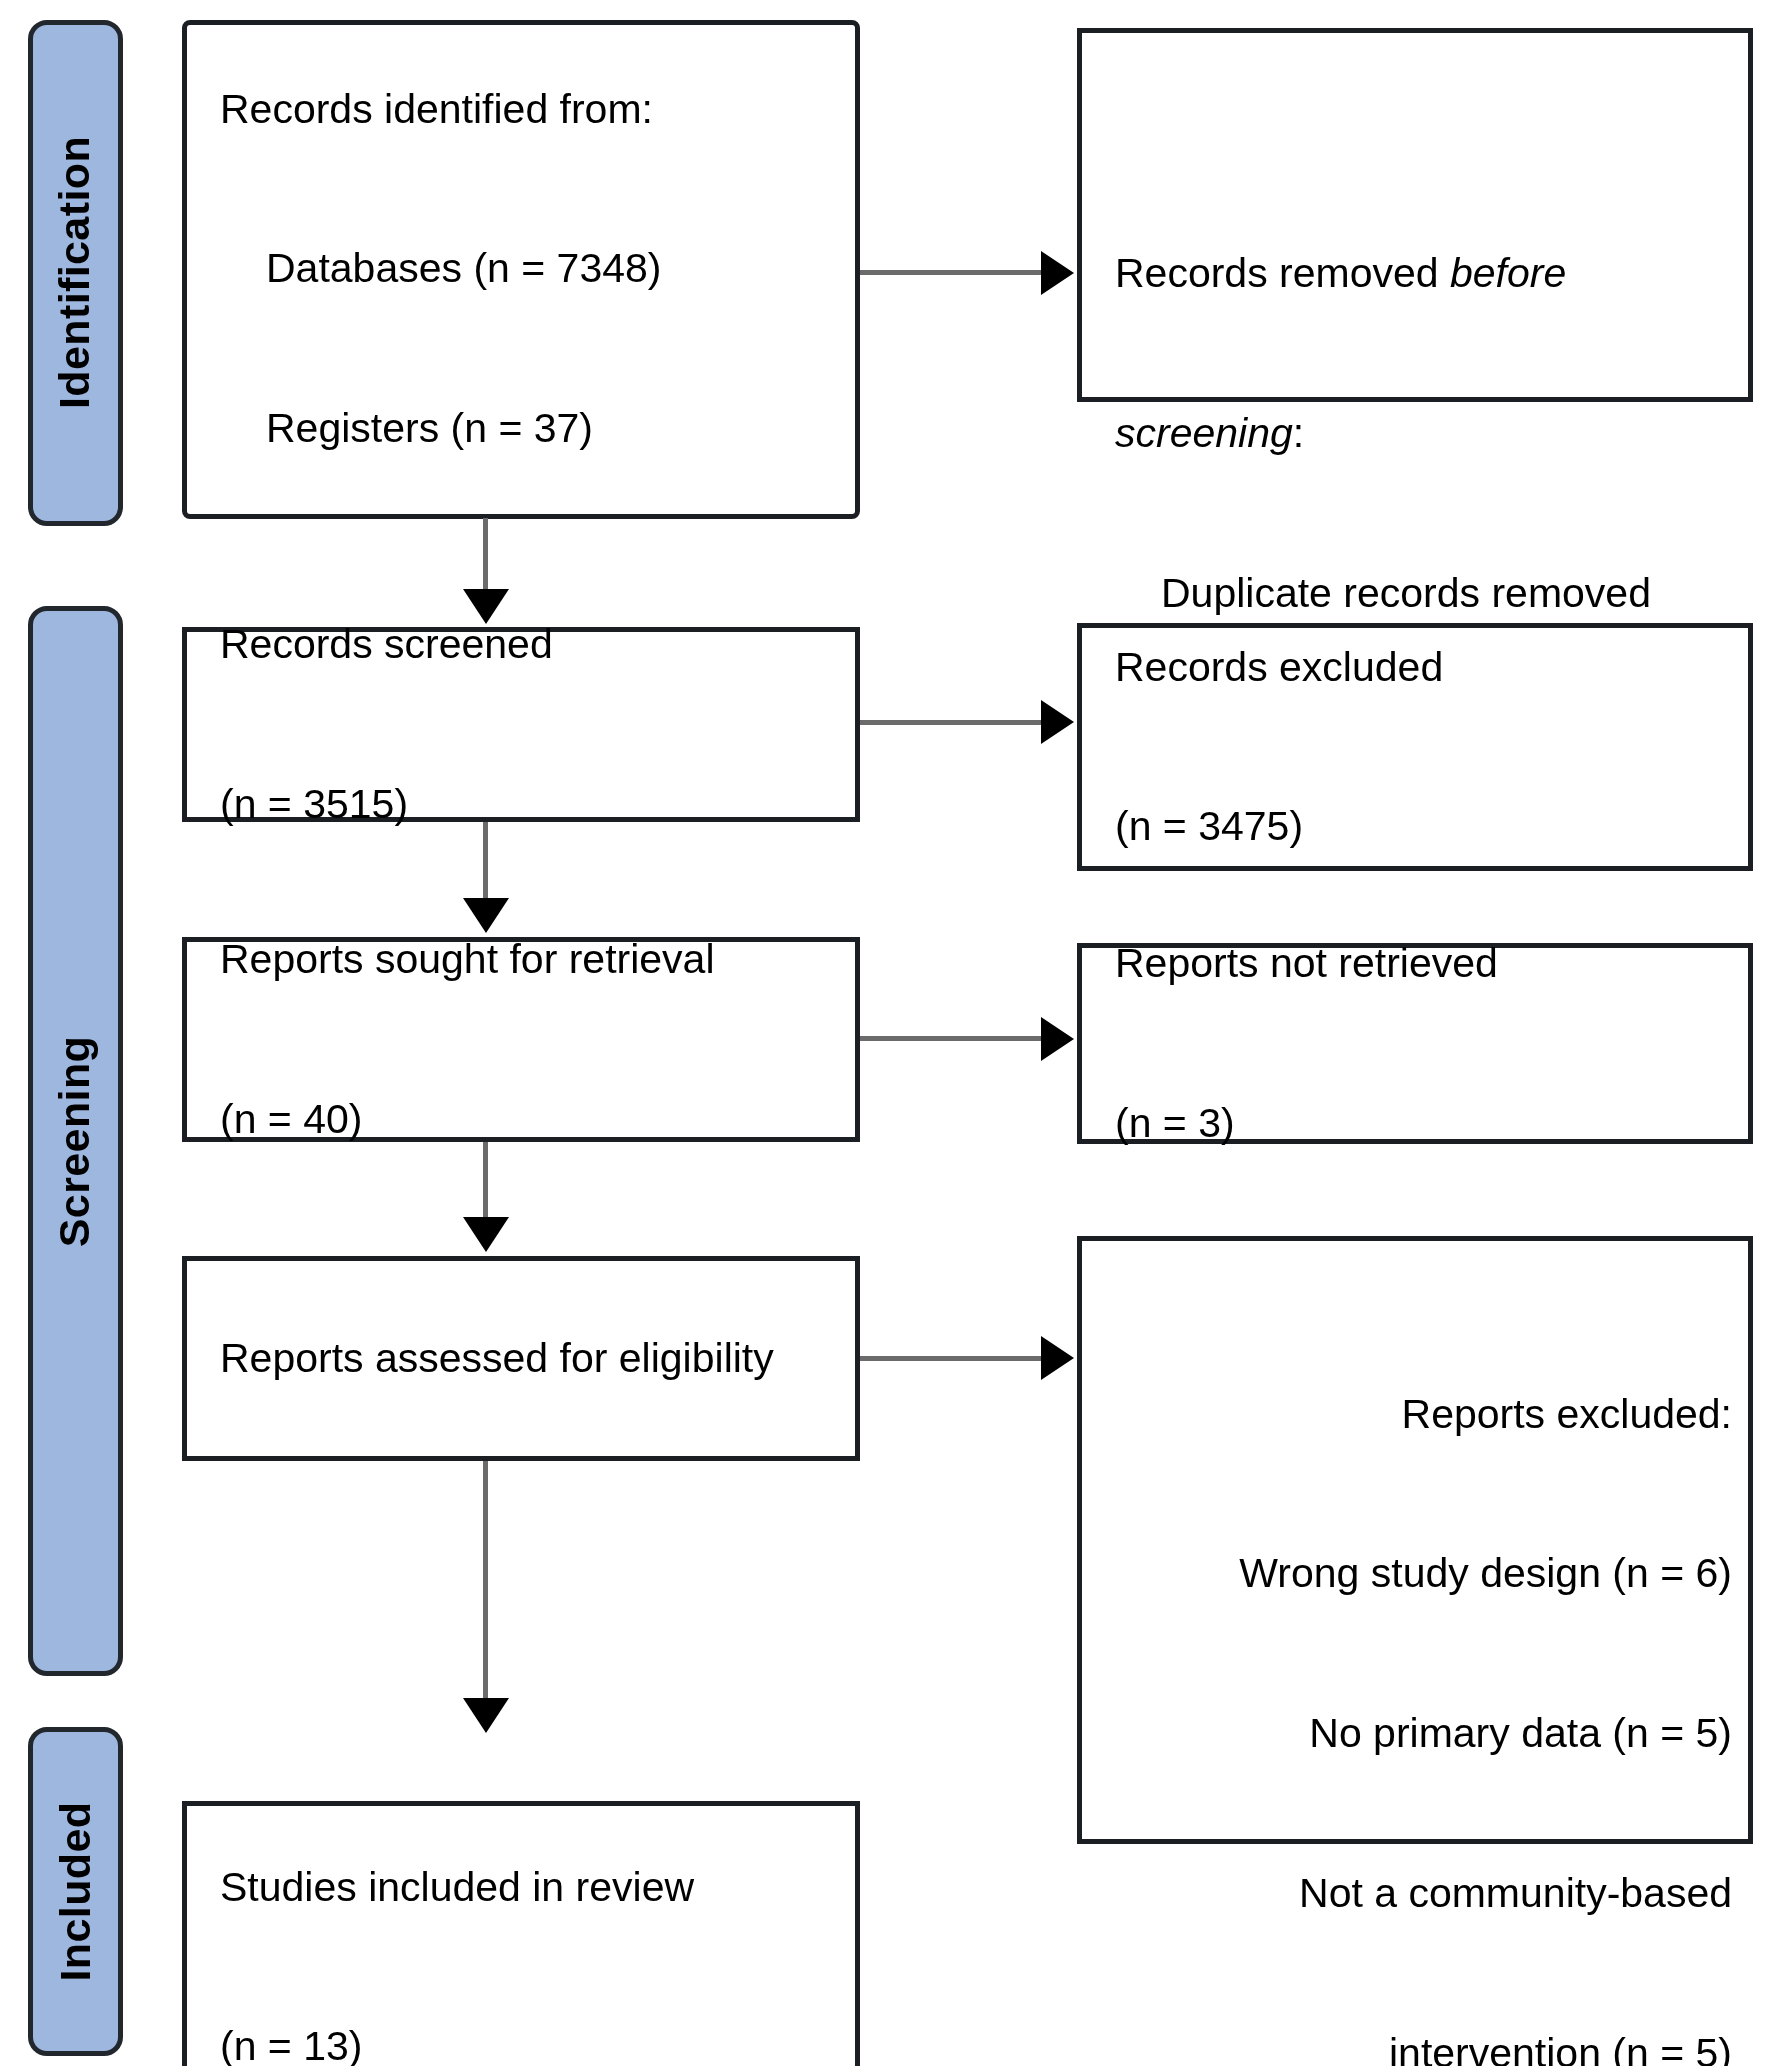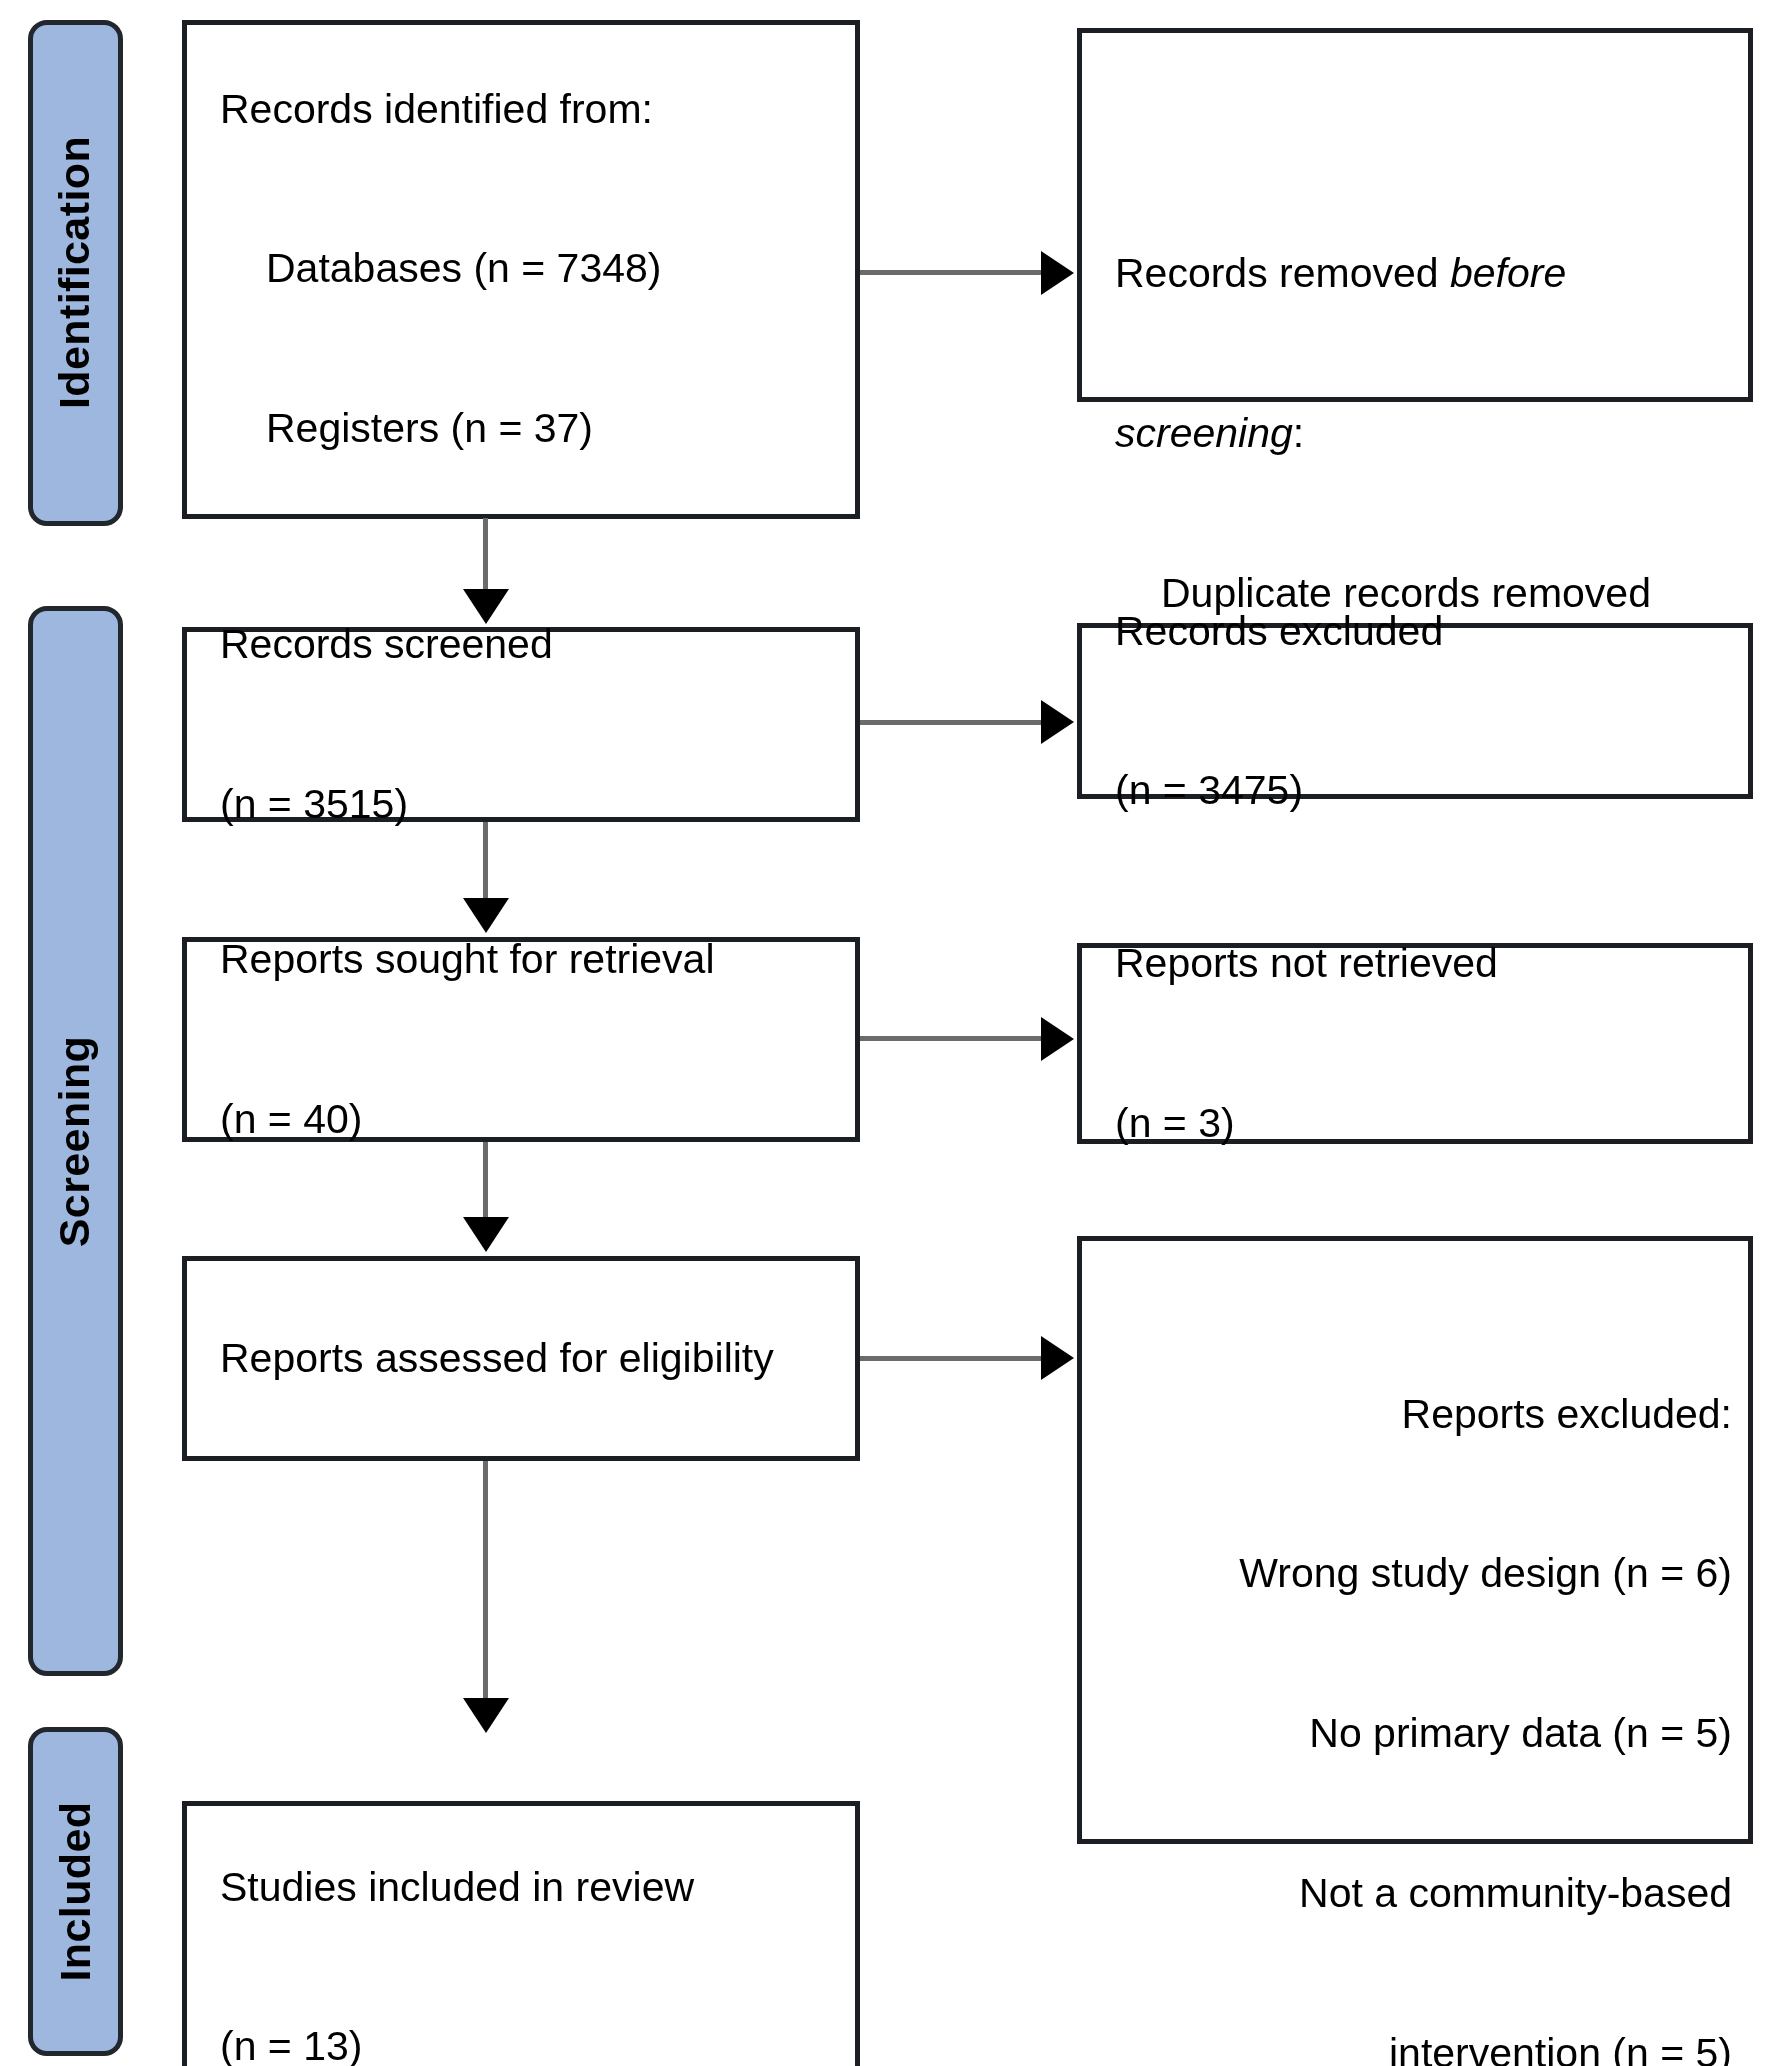--- a/index.html
+++ b/index.html
@@ -112,7 +112,7 @@
     <span class="stage-label">Included</span>
   </div>
 
-  <div class="flow-box" style="left:182px; top:19.5px; width:678px; height:499px;">
+  <div class="flow-box" style="left:182px; top:19.5px; width:678px; height:499px;border-radius:8px;">
     <div class="box-text mid">
       <div>Records identified from:</div>
       <div class="indent1">Databases (n = 7348)</div>

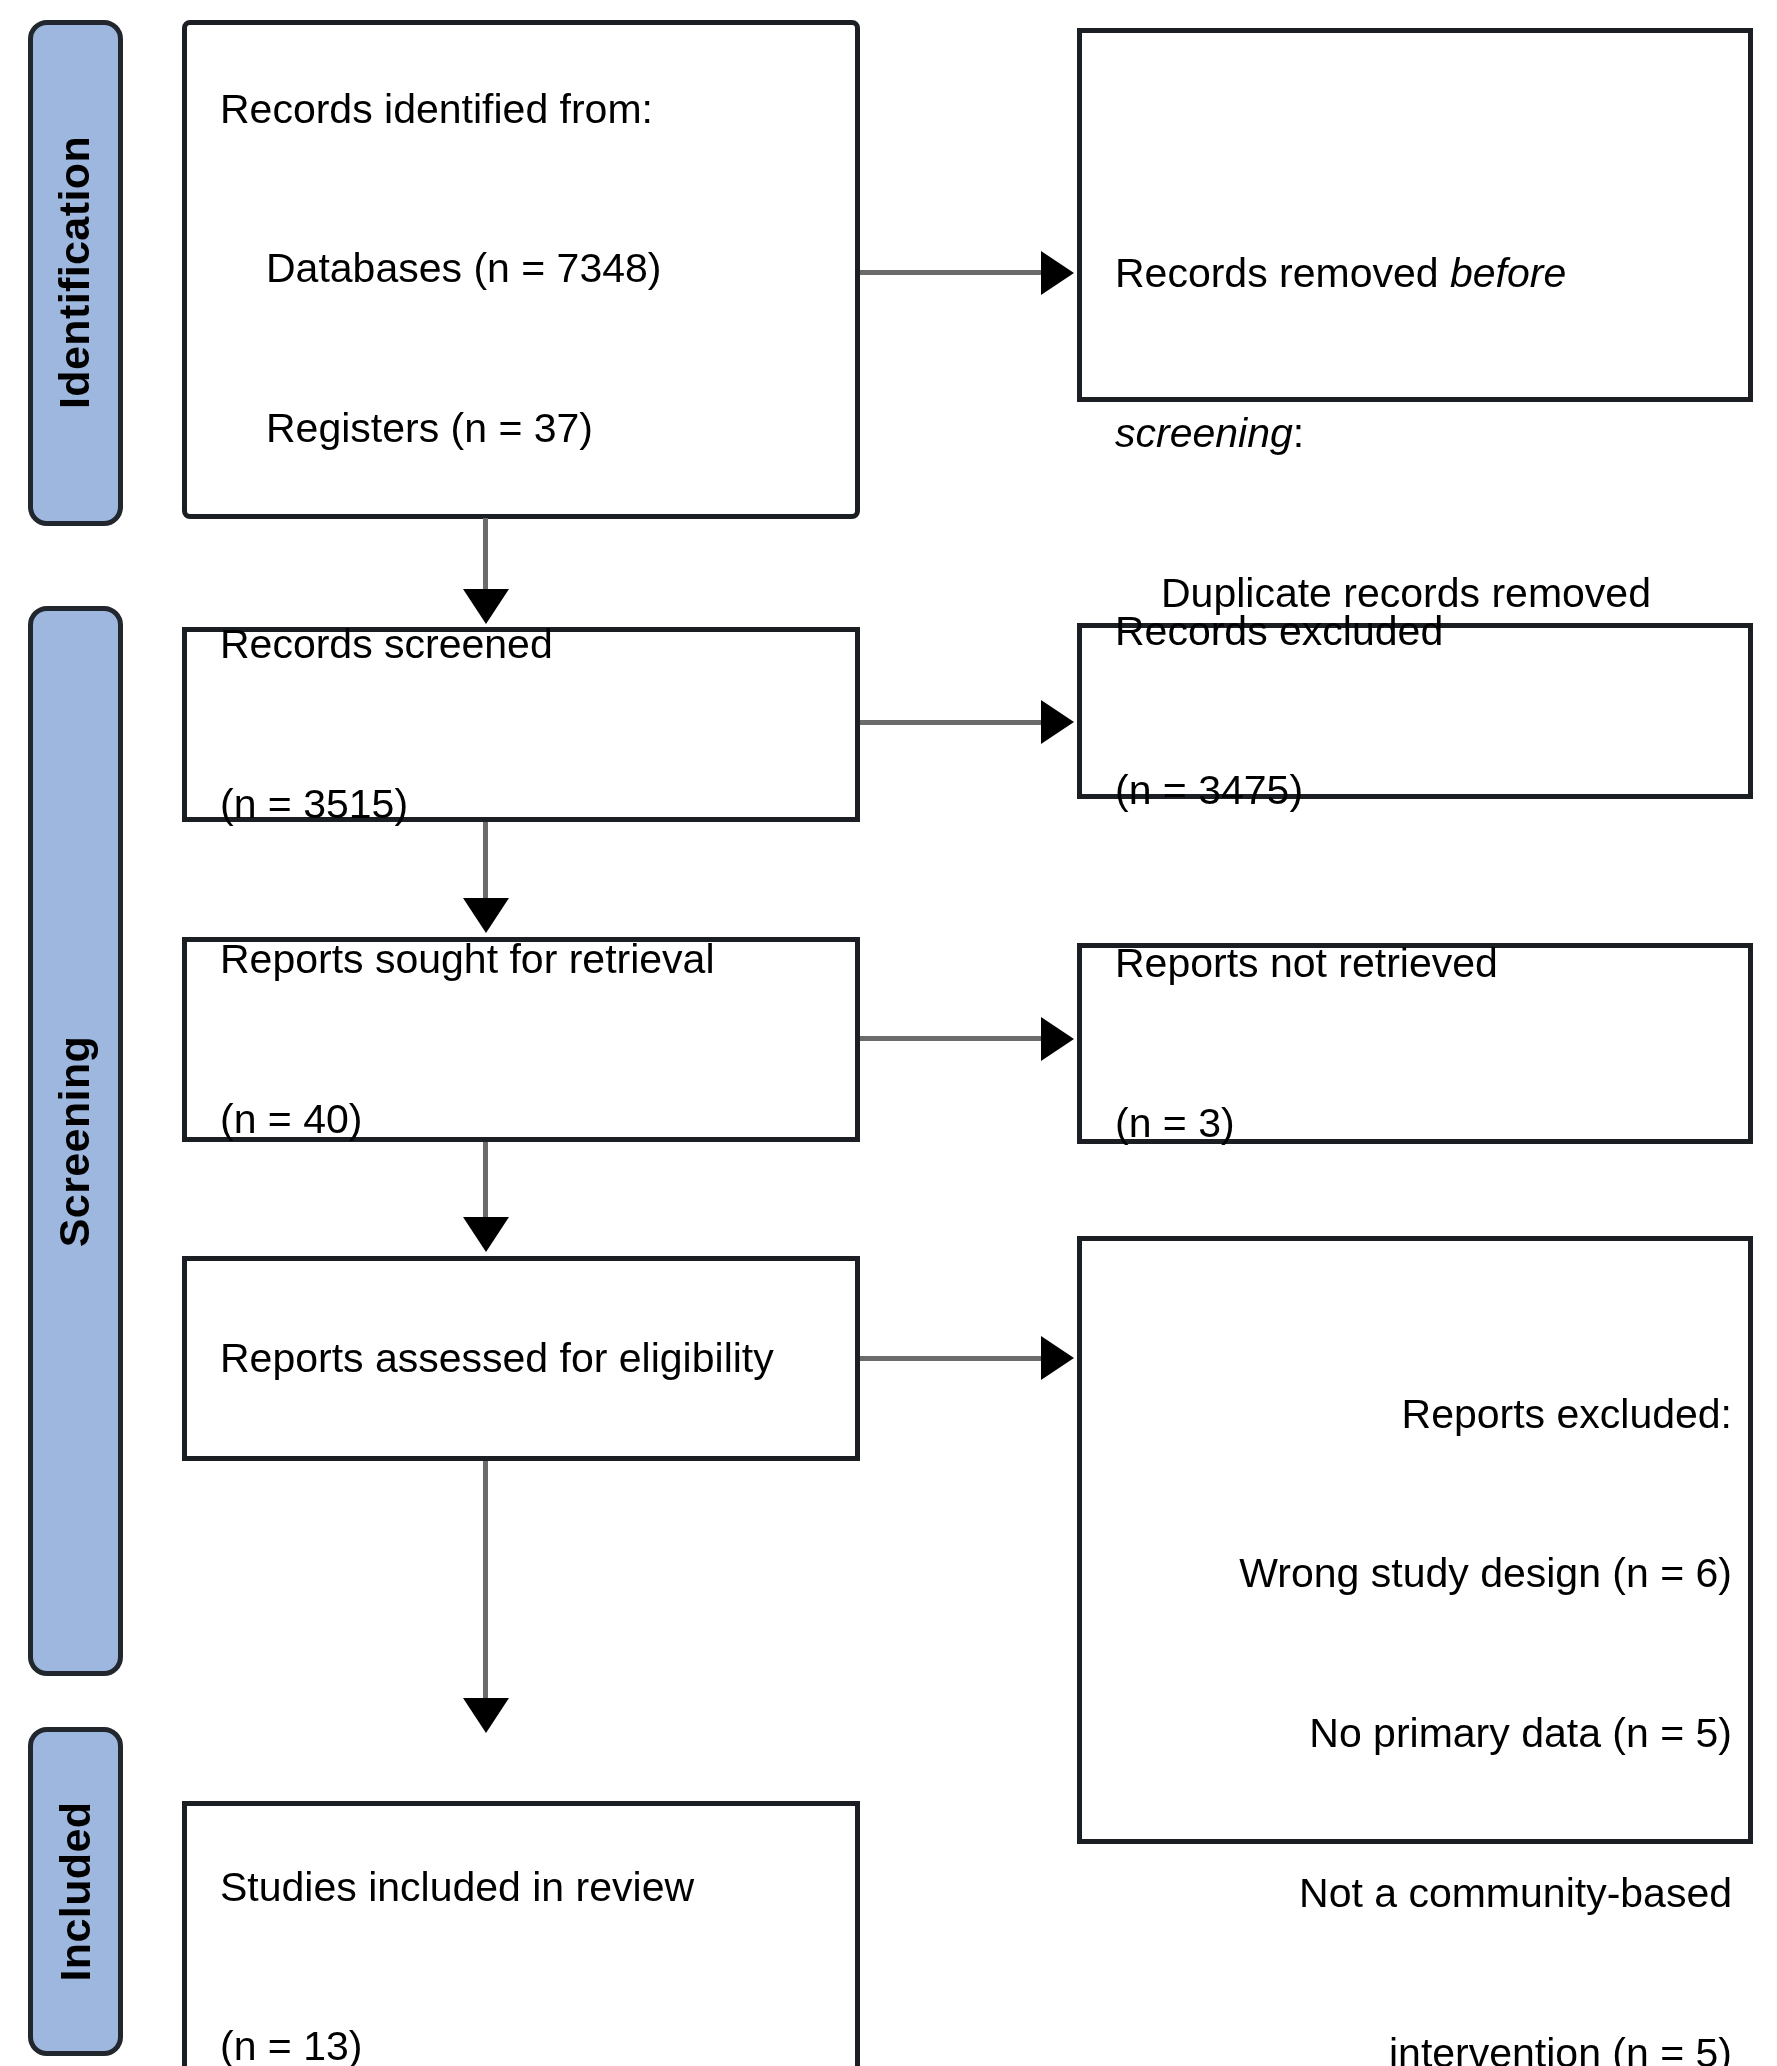--- a/index.html
+++ b/index.html
@@ -145,7 +145,7 @@
   <div class="conn-line-h" style="left:860px; top:720px; width:182px;"></div>
   <div class="arrow-right" style="left:1041px; top:700px;"></div>
 
-  <div class="flow-box" style="left:1077px; top:623px; width:676px; height:176px;padding-left:21px;">
+  <div class="flow-box" style="left:1077px; top:623px; width:676px; height:248px;padding-left:21px;">
     <div class="box-text mid">
       <div>Records excluded</div>
       <div>(n = 3475)</div>

